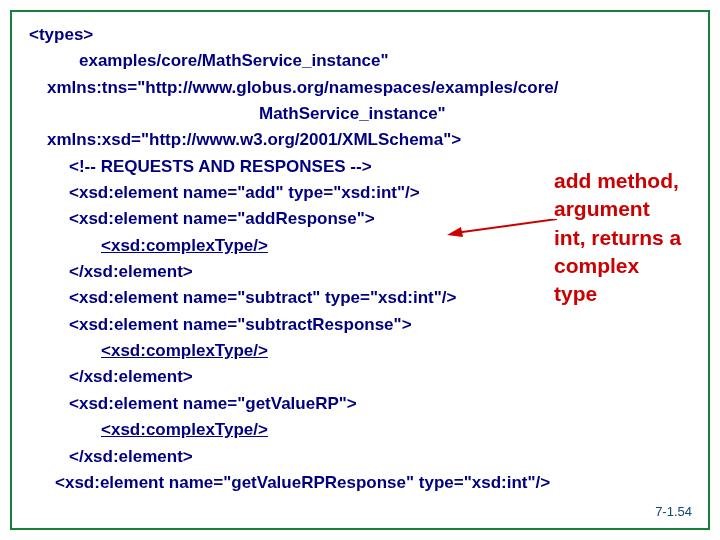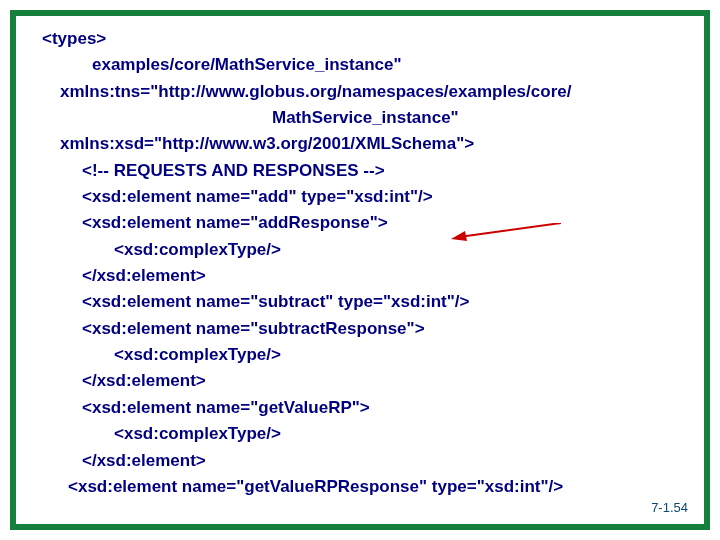--- a/index.html
+++ b/index.html
@@ -12,11 +12,11 @@
     overflow: hidden;
   }
   .container {
-    border: 6px solid #15803d;
+    border: 2px solid #15803d;
     width: 700px;
     height: 520px;
     margin: 10px;
-    padding: 10px 26px;
+    padding: 10px 17px;
     position: relative;
     color: #000080;
     font-weight: bold;

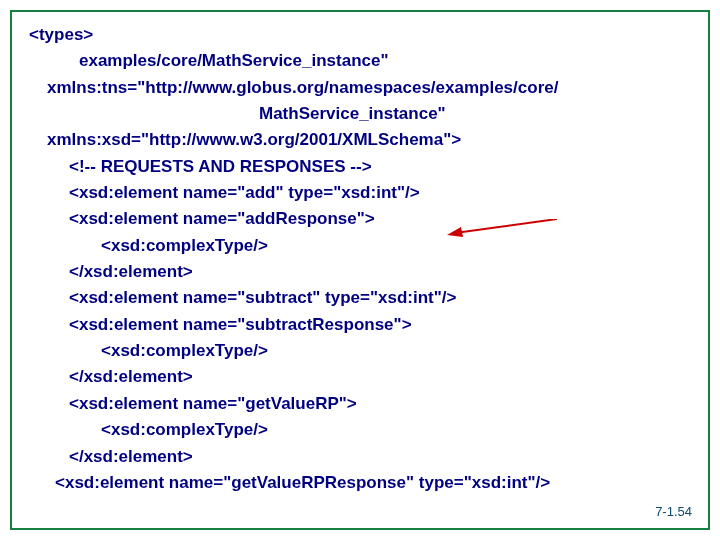--- a/index.html
+++ b/index.html
@@ -80,6 +80,7 @@
   <div class="ind2">&lt;/xsd:element&gt;</div>
   <div class="ind4">&lt;xsd:element name="getValueRPResponse" type="xsd:int"/&gt;</div>
 
+  <div class="annotation">add method, argument int, returns a complex type</div>
 
   <svg class="arrow" viewBox="0 0 110 22">
     <line x1="110" y1="0" x2="8" y2="14" stroke="#cc0000" stroke-width="2"></line>

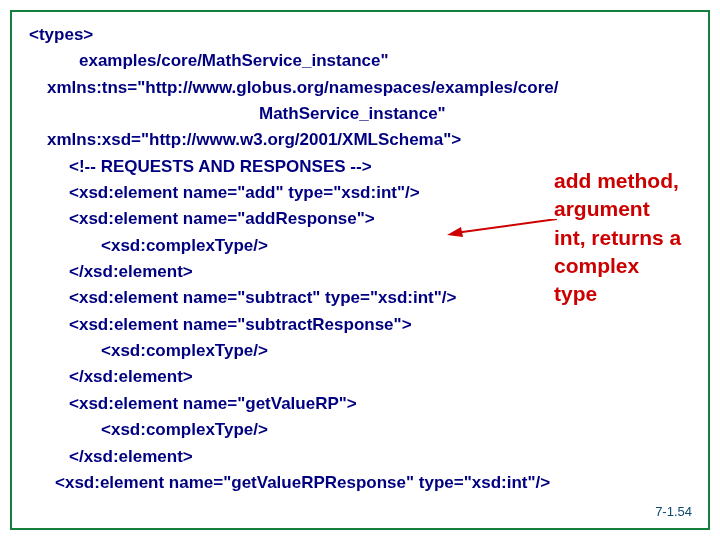--- a/index.html
+++ b/index.html
@@ -26,7 +26,7 @@
   .ind1 { padding-left: 50px; }
   .ind1b { padding-left: 18px; }
   .ind2 { padding-left: 40px; }
-  .ind3 { padding-left: 72px; }
+  .ind3 { padding-left: 72px; text-decoration: underline; }
   .ind4 { padding-left: 26px; }
   .centerblk { padding-left: 230px; }
   .annotation {

